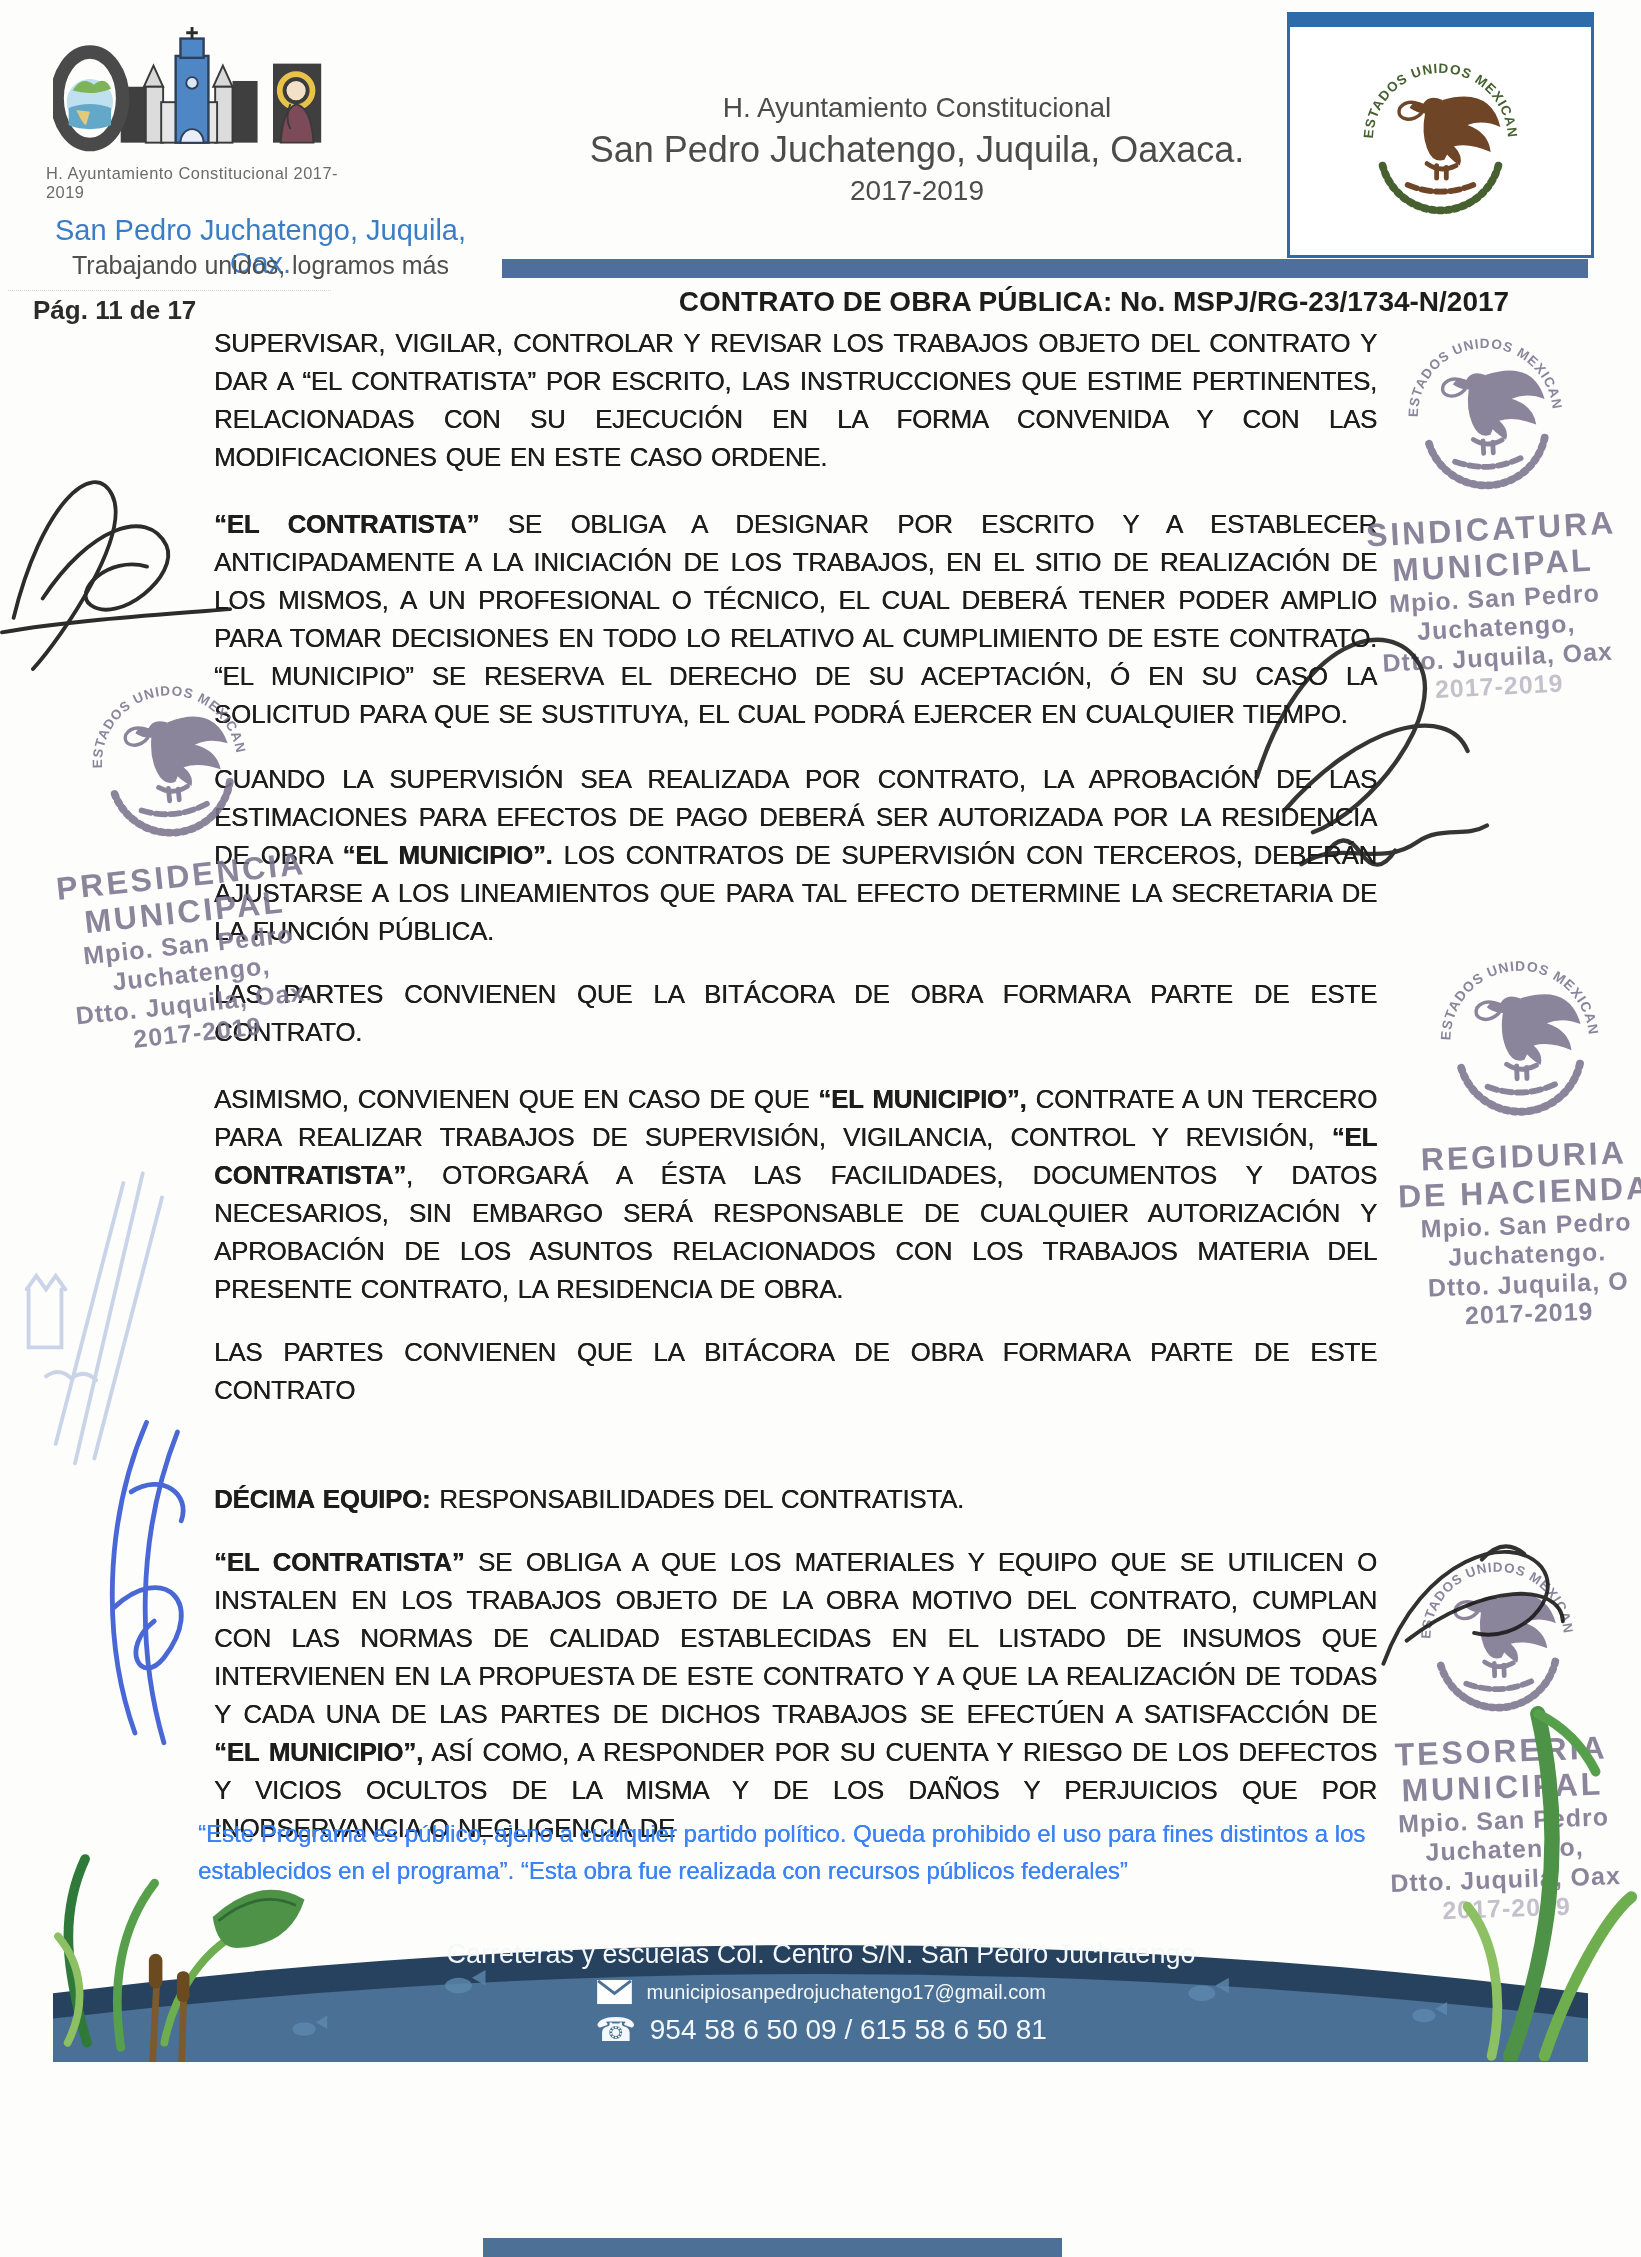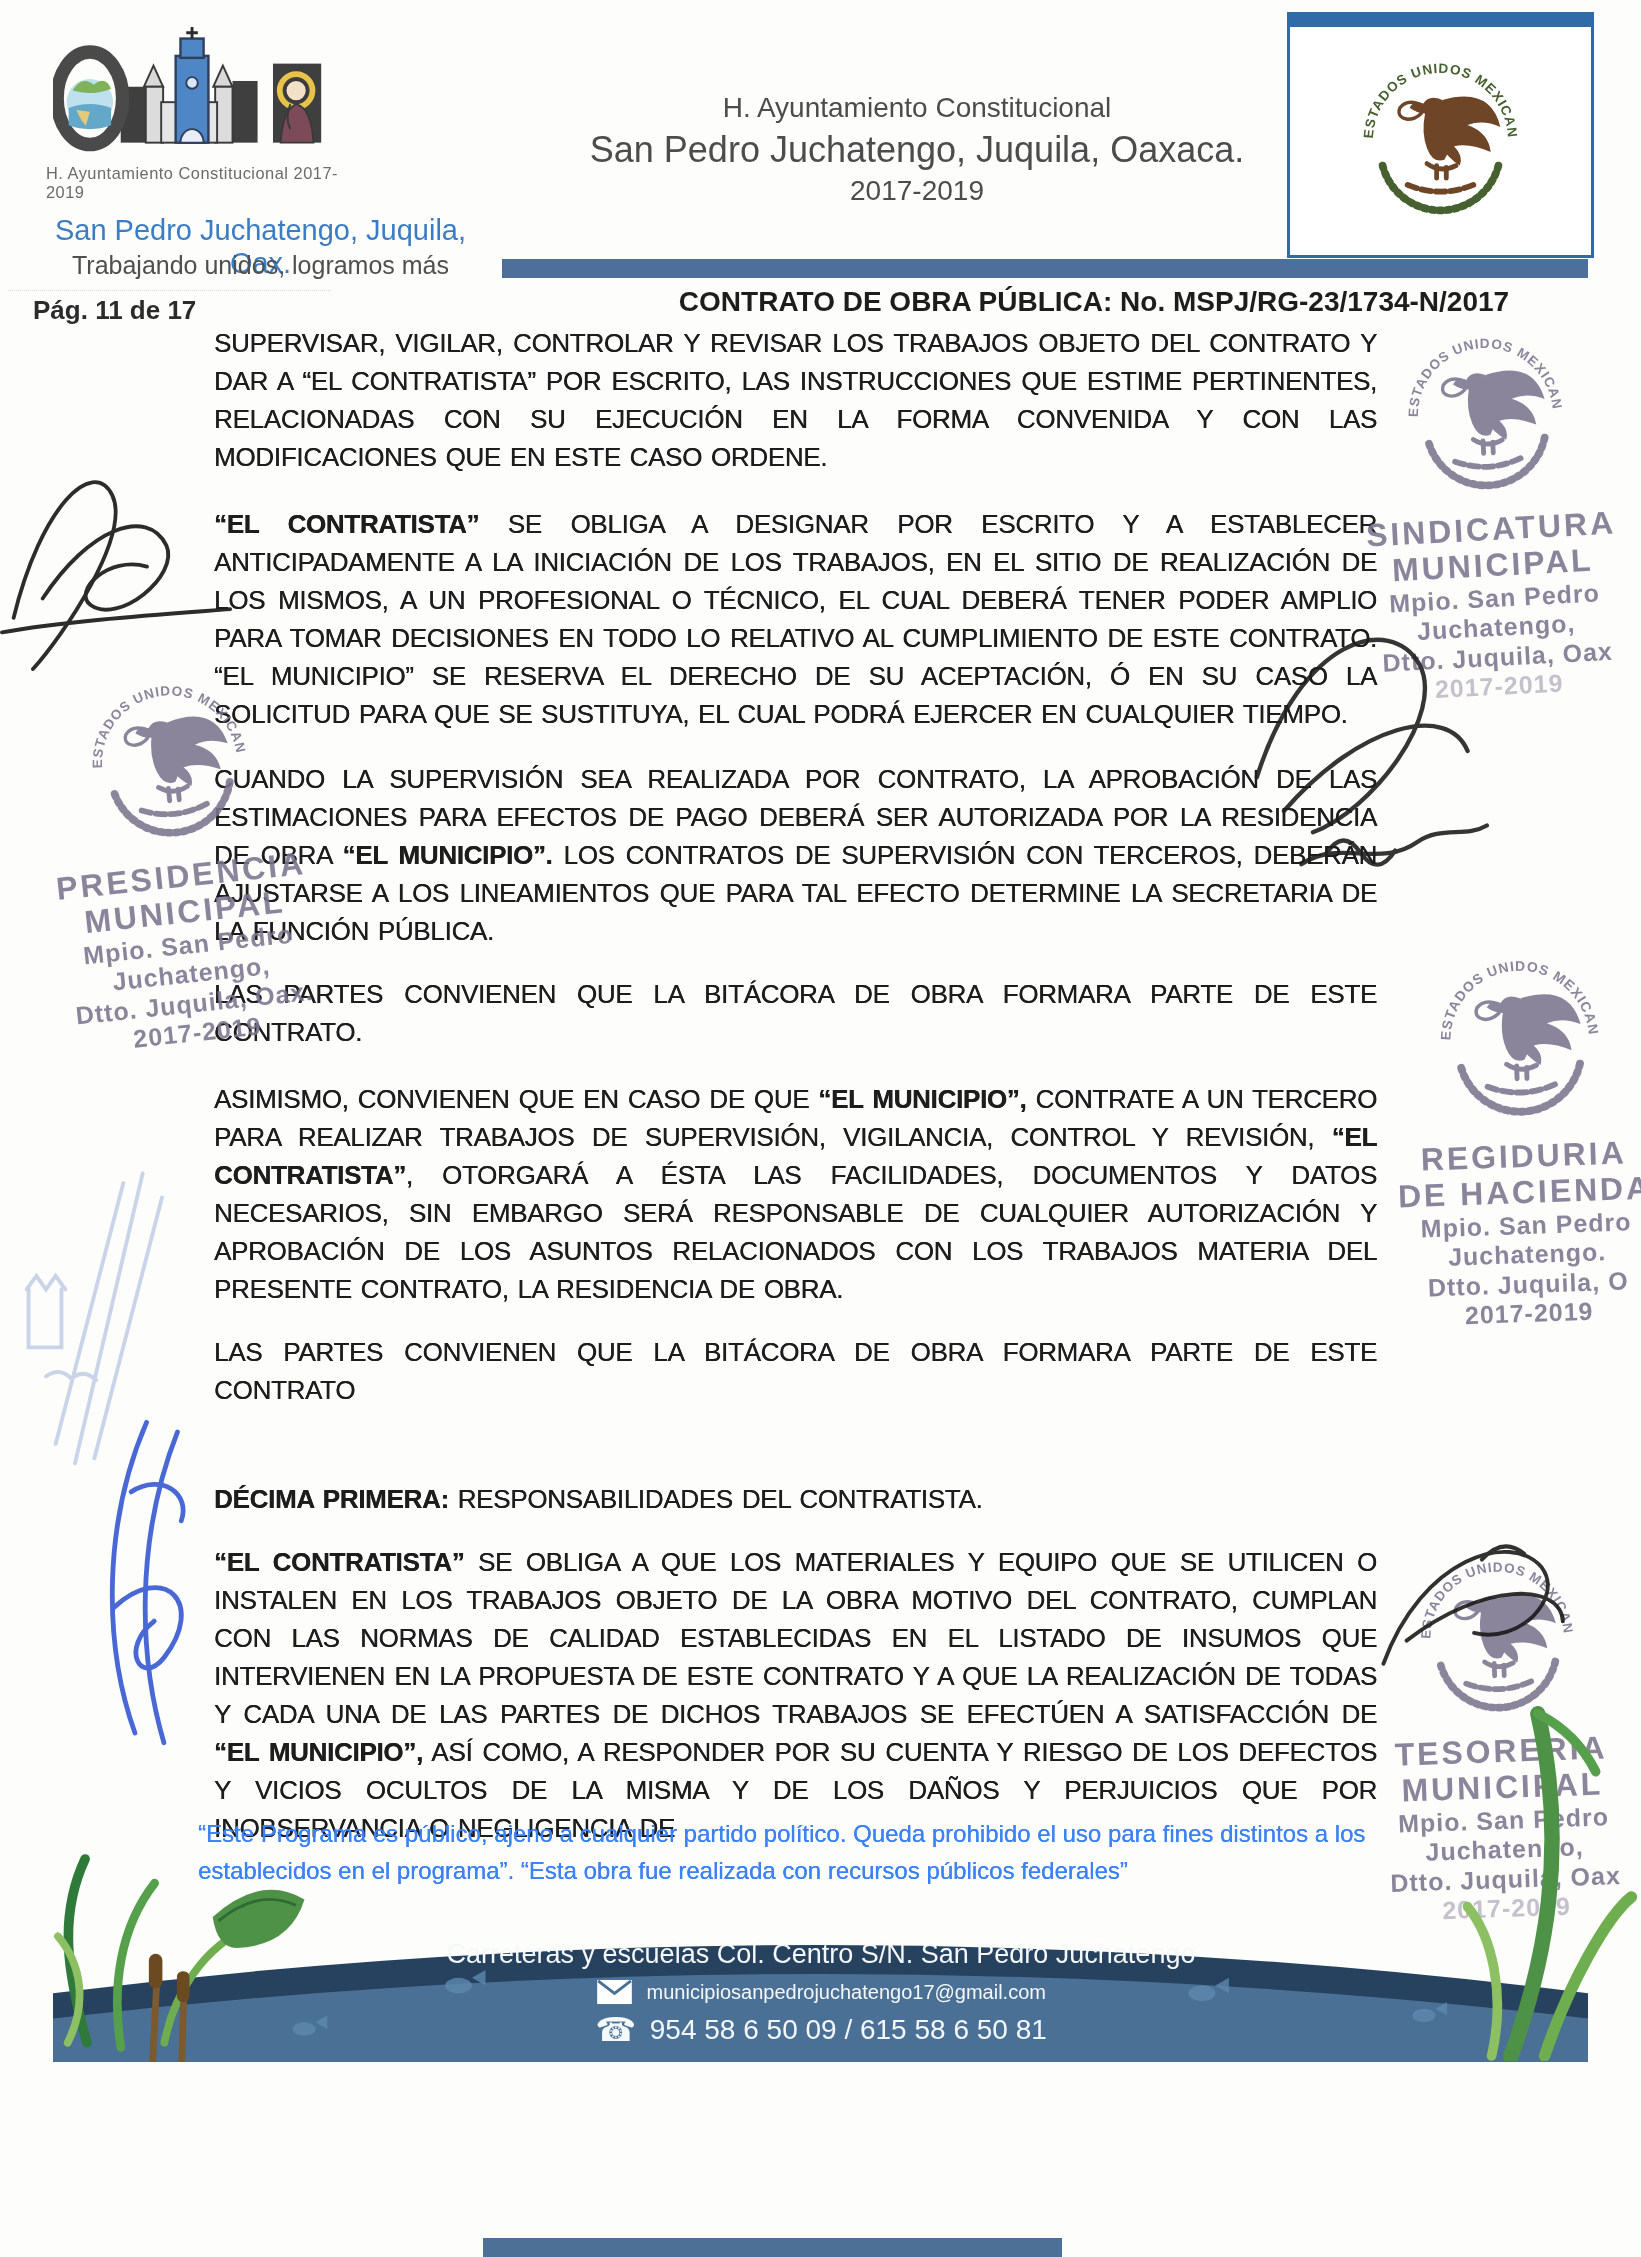--- a/index.html
+++ b/index.html
@@ -133,7 +133,7 @@
       <p class="para" style="margin-top: 25px;"><span>LAS PARTES CONVIENEN QUE LA BITÁCORA DE OBRA FORMARA PARTE DE ESTE CONTRATO.</span></p>
       <p class="para" style="margin-top: 29px;"><span>ASIMISMO, CONVIENEN QUE EN CASO DE QUE </span><span class="b">“EL MUNICIPIO”,</span><span> CONTRATE A UN TERCERO PARA REALIZAR TRABAJOS DE SUPERVISIÓN, VIGILANCIA, CONTROL Y REVISIÓN, </span><span class="b">“EL CONTRATISTA”</span><span>, OTORGARÁ A ÉSTA LAS FACILIDADES, DOCUMENTOS Y DATOS NECESARIOS, SIN EMBARGO SERÁ RESPONSABLE DE CUALQUIER AUTORIZACIÓN Y APROBACIÓN DE LOS ASUNTOS RELACIONADOS CON LOS TRABAJOS MATERIA DEL PRESENTE CONTRATO, LA RESIDENCIA DE OBRA.</span></p>
       <p class="para" style="margin-top: 25px;"><span>LAS PARTES CONVIENEN QUE LA BITÁCORA DE OBRA FORMARA PARTE DE ESTE CONTRATO</span></p>
-      <p class="para" style="margin-top: 71px;"><span class="b">DÉCIMA PRIMERA:</span><span> RESPONSABILIDADES DEL CONTRATISTA.</span></p>
+      <p class="para" style="margin-top: 71px;"><span class="b">DÉCIMA EQUIPO:</span><span> RESPONSABILIDADES DEL CONTRATISTA.</span></p>
       <p class="para" style="margin-top: 25px;"><span class="b">“EL CONTRATISTA”</span><span> SE OBLIGA A QUE LOS MATERIALES Y EQUIPO QUE SE UTILICEN O INSTALEN EN LOS TRABAJOS OBJETO DE LA OBRA MOTIVO DEL CONTRATO, CUMPLAN CON LAS NORMAS DE CALIDAD ESTABLECIDAS EN EL LISTADO DE INSUMOS QUE INTERVIENEN EN LA PROPUESTA DE ESTE CONTRATO Y A QUE LA REALIZACIÓN DE TODAS Y CADA UNA DE LAS PARTES DE DICHOS TRABAJOS SE EFECTÚEN A SATISFACCIÓN DE </span><span class="b">“EL MUNICIPIO”,</span><span> ASÍ COMO, A RESPONDER POR SU CUENTA Y RIESGO DE LOS DEFECTOS Y VICIOS OCULTOS DE LA MISMA Y DE LOS DAÑOS Y PERJUICIOS QUE POR INOBSERVANCIA O NEGLIGENCIA DE</span></p>
     </div>
 

